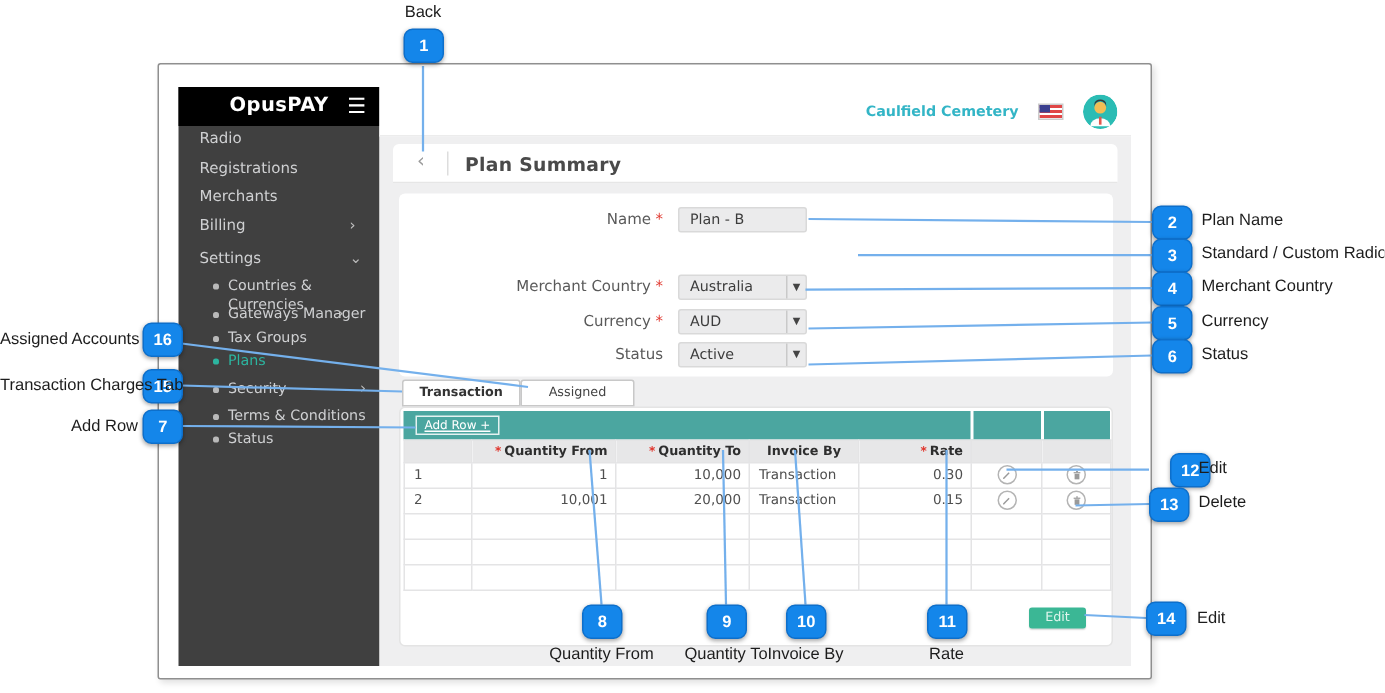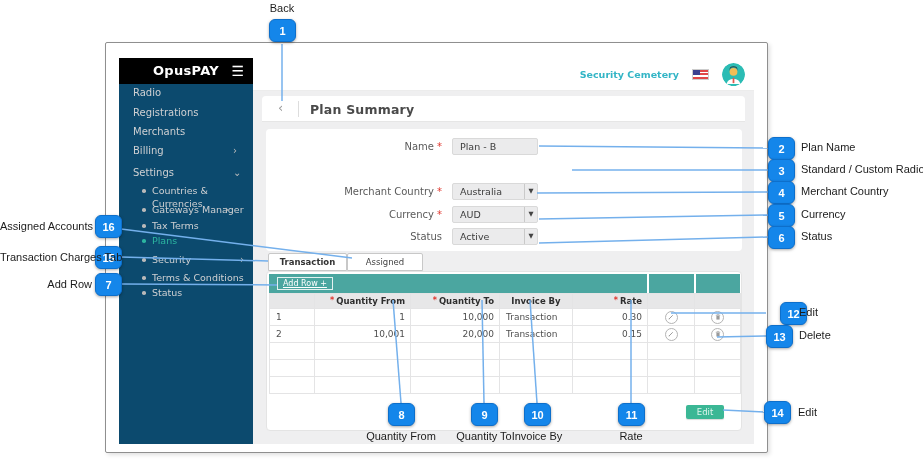--- a/index.html
+++ b/index.html
@@ -20,7 +20,7 @@
   #app { position:absolute; left:13px; top:15px; width:635px; height:386px; background:#fff; font-family:"DejaVu Sans", sans-serif; }
 
   
-  #sidebar { position:absolute; left:0; top:0; width:134px; height:386px; background:#0c4a6e; }
+  #sidebar { position:absolute; left:0; top:0; width:134px; height:386px; background:#404040; }
   #logobar { position:absolute; left:0; top:0; width:134px; height:26px; background:#000; color:#fff; }
   #brand { position:absolute; left:34px; top:0; line-height:26px; font-size:13px; font-weight:bold; letter-spacing:.3px; }
   #burger { position:absolute; right:9px; top:0; line-height:26px; font-size:14px; color:#fff; cursor:pointer; }

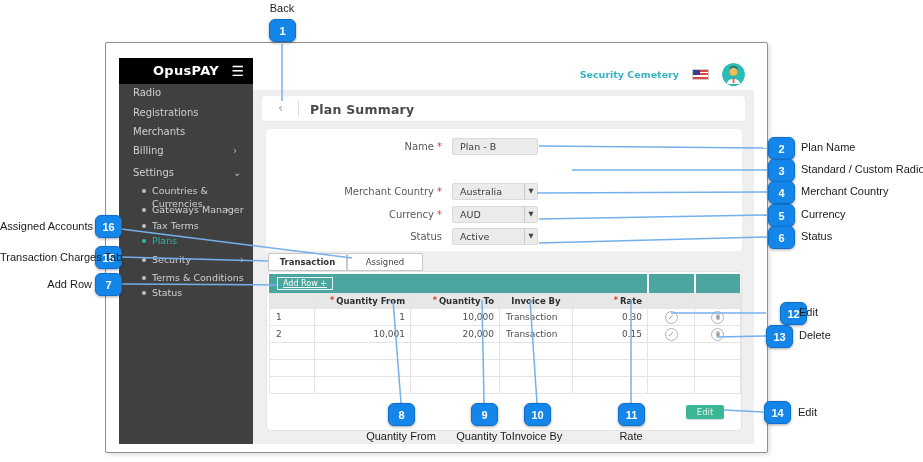--- a/index.html
+++ b/index.html
@@ -119,7 +119,7 @@
 
       <div id="main">
         <div id="appheader">
-          <span id="account">Security Cemetery</span>
+          <span id="account">Caulfield Cemetery</span>
           <span class="flag">
               <span class="canton"></span>
             </span>

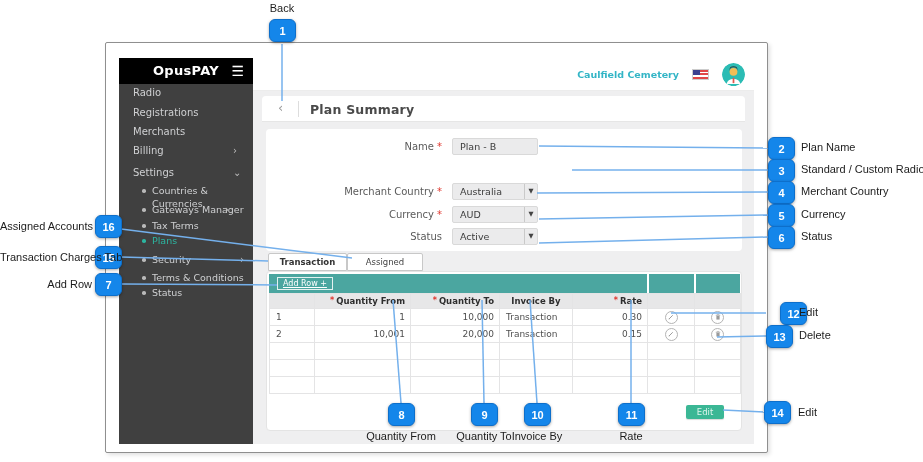--- a/index.html
+++ b/index.html
@@ -109,7 +109,7 @@
         <div class="nav-sub" style="top:126px"><span class="bullet"></span><span>Countries &amp; Currencies</span></div>
         <div class="nav-sub" style="top:145px"><span class="bullet"></span><span>Gateways Manager</span>
           <span class="nav-chev" style="left:73px;top:0">›</span></div>
-        <div class="nav-sub" style="top:161px"><span class="bullet"></span><span>Tax Terms</span></div>
+        <div class="nav-sub" style="top:161px"><span class="bullet"></span><span>Tax Groups</span></div>
         <div class="nav-sub active" style="top:176px"><span class="bullet"></span><span>Plans</span></div>
         <div class="nav-sub" style="top:195px"><span class="bullet"></span><span>Security</span>
           <span class="nav-chev" style="left:88px;top:0">›</span></div>

